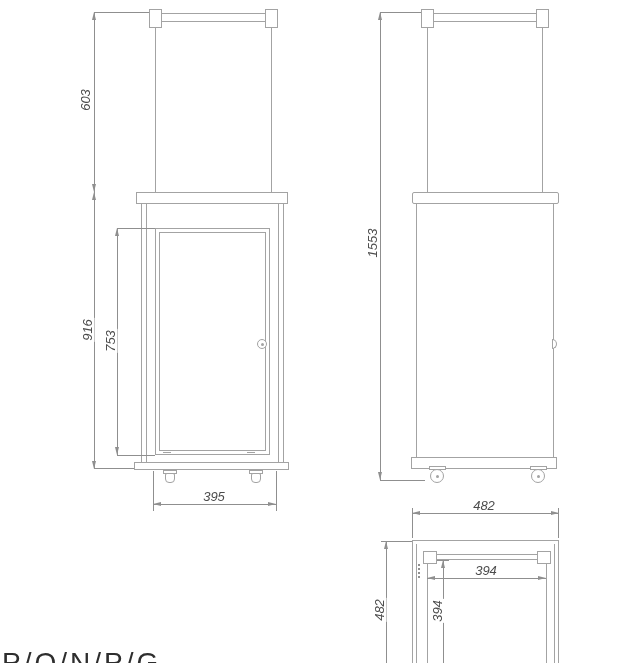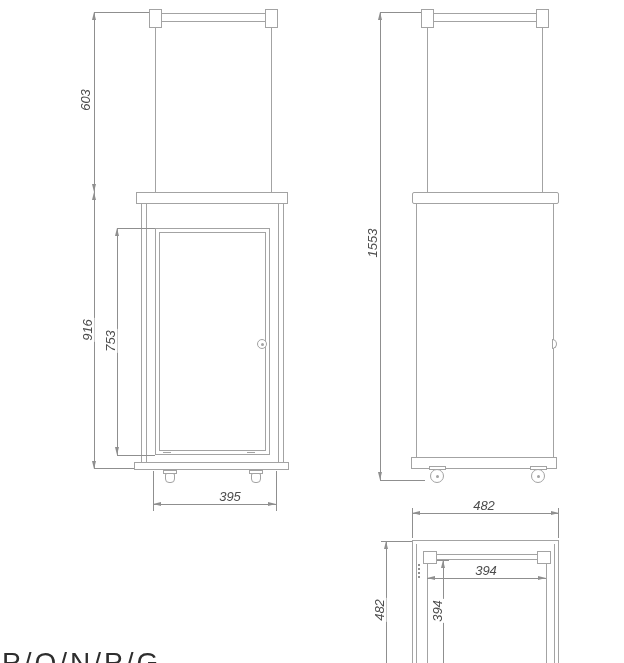--- a/index.html
+++ b/index.html
@@ -93,7 +93,7 @@
     <div class="dm-h" style="left:153px;top:504px;width:123px;"></div>
     <div class="arr left" style="left:153px;top:504px;"></div>
     <div class="arr right" style="left:276px;top:504px;"></div>
-    <div class="dim-label" style="left:230px;top:496px;">395</div>
+    <div class="dim-label" style="left:214px;top:496px;">395</div>
   </div>
 
   <div>

